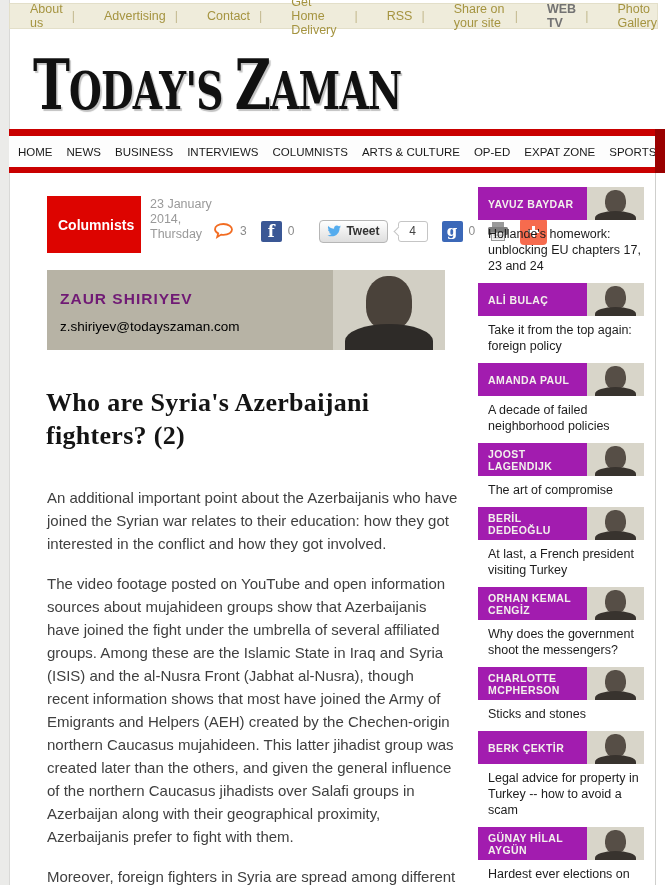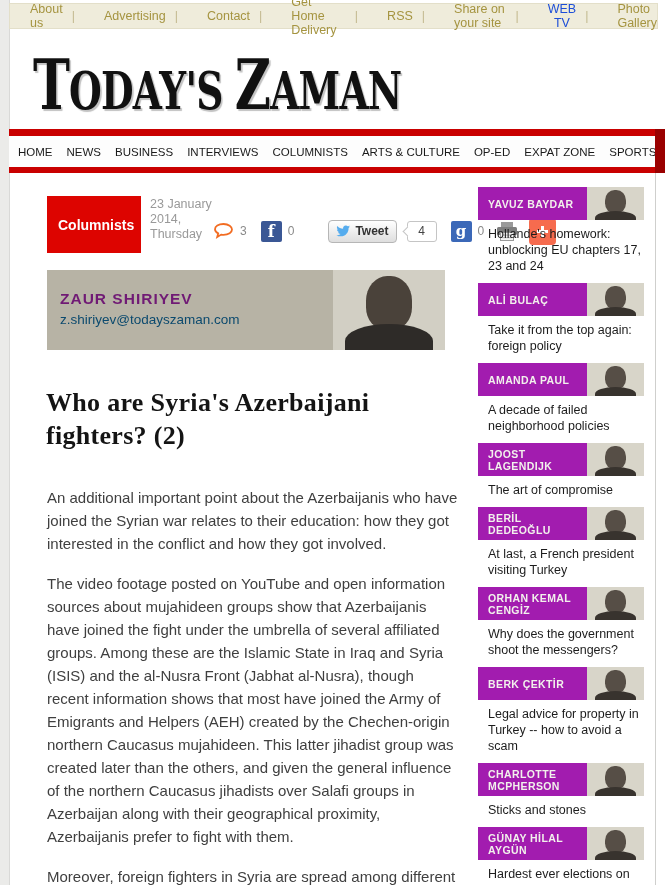--- a/index.html
+++ b/index.html
@@ -14,7 +14,7 @@
           display:flex;align-items:center;justify-content:center;gap:9px;font-size:12.5px;color:#a59440;}
   .topbar a{color:#a59440;text-decoration:none;cursor:pointer;padding-left:20px;}
   .topbar .sep{color:#c3ba90;}
-  .topbar .bold{font-weight:normal;color:#1d4ed8;text-align:center;}
+  .topbar .bold{font-weight:bold;color:#737373;}
 
   
   .logo{position:absolute;left:33px;top:44px;white-space:nowrap;color:#111;

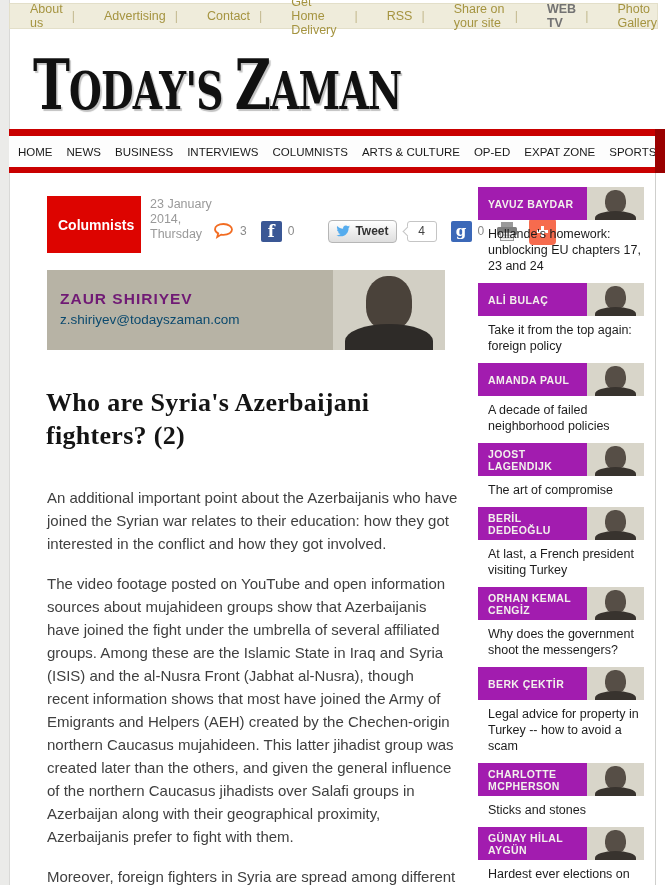--- a/index.html
+++ b/index.html
@@ -135,7 +135,7 @@
     <span class="count">3</span>
     <span class="sq fb" style="margin-left:8px;">f</span>
     <span class="count">0</span>
-    <span class="tweet-btn" style="margin-left:28px;">
+    <span class="tweet-btn" style="margin-left:19px;">
       <svg width="15" height="12" viewBox="0 0 16 13">
         <path fill="#55acee" d="M15 1.7c-.5.3-1.1.5-1.7.6A3 3 0 0 0 14.6.6c-.6.4-1.2.6-1.9.8A3 3 0 0 0 7.6 4.1C5.1 4 2.9 2.8 1.4 1A3 3 0 0 0 2.3 5c-.5 0-1-.1-1.4-.4 0 1.5 1 2.7 2.4 3a3 3 0 0 1-1.3.1 3 3 0 0 0 2.8 2.1A6 6 0 0 1 .3 11a8.5 8.5 0 0 0 4.6 1.3c5.5 0 8.6-4.6 8.6-8.6v-.4c.6-.4 1.1-1 1.5-1.6z"></path>
       </svg>

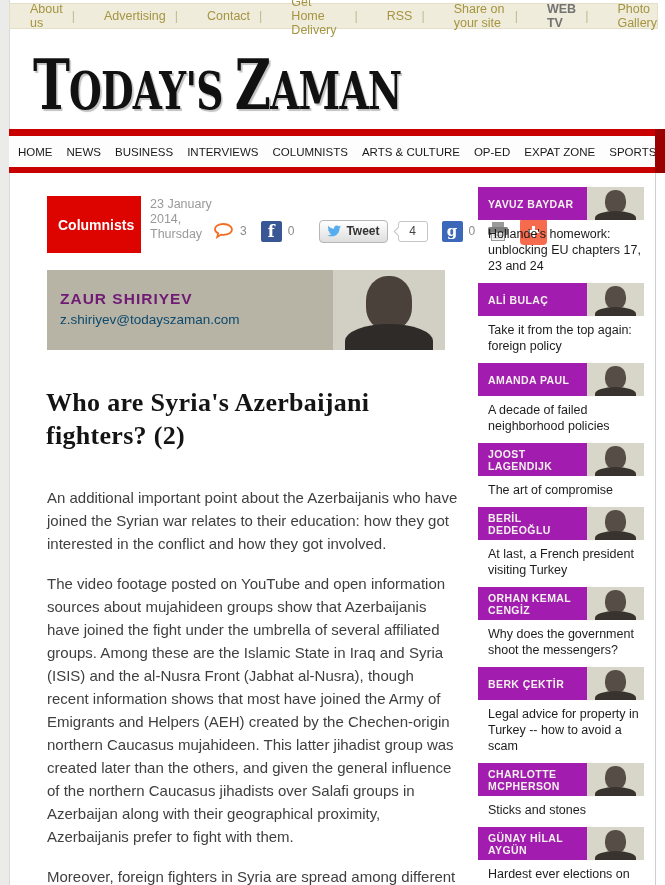--- a/index.html
+++ b/index.html
@@ -60,7 +60,7 @@
   .author-banner{position:absolute;left:47px;top:270px;width:398px;height:80px;background:#b7b3a5;overflow:hidden;}
   .author-text{position:absolute;left:13px;top:20px;}
   .author-name{color:#701a75;font-weight:bold;font-size:15.5px;letter-spacing:1px;}
-  .author-email{color:#0c4a6e;font-size:13.5px;margin-top:4px;}
+  .author-email{color:#000000;font-size:13.5px;margin-top:11px;}
   .author-photo{position:absolute;right:0;top:0;width:112px;height:80px;background:#d2cfc4;overflow:hidden;}
   .author-photo .head{position:absolute;left:33px;top:6px;width:46px;height:54px;background:#4a423a;border-radius:46% 46% 42% 42%;}
   .author-photo .suit{position:absolute;left:12px;top:54px;width:88px;height:34px;background:#2e2b28;border-radius:50% 50% 0 0;}

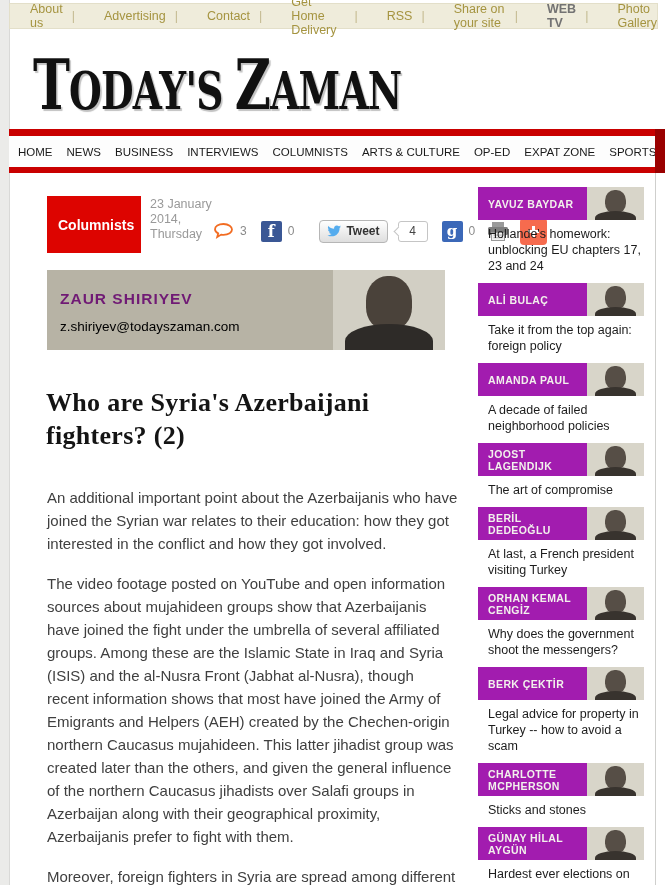--- a/index.html
+++ b/index.html
@@ -226,18 +226,18 @@
 
     <div>
       <div class="side-banner">
+        <span class="side-name">CHARLOTTE MCPHERSON</span>
+        <span class="side-pic"></span>
+      </div>
+      <div class="side-title">Sticks and stones</div>
+    </div>
+
+    <div>
+      <div class="side-banner">
         <span class="side-name">BERK ÇEKTİR</span>
         <span class="side-pic"></span>
       </div>
       <div class="side-title">Legal advice for property in Turkey -- how to avoid a scam</div>
-    </div>
-
-    <div>
-      <div class="side-banner">
-        <span class="side-name">CHARLOTTE MCPHERSON</span>
-        <span class="side-pic"></span>
-      </div>
-      <div class="side-title">Sticks and stones</div>
     </div>
 
     <div>

